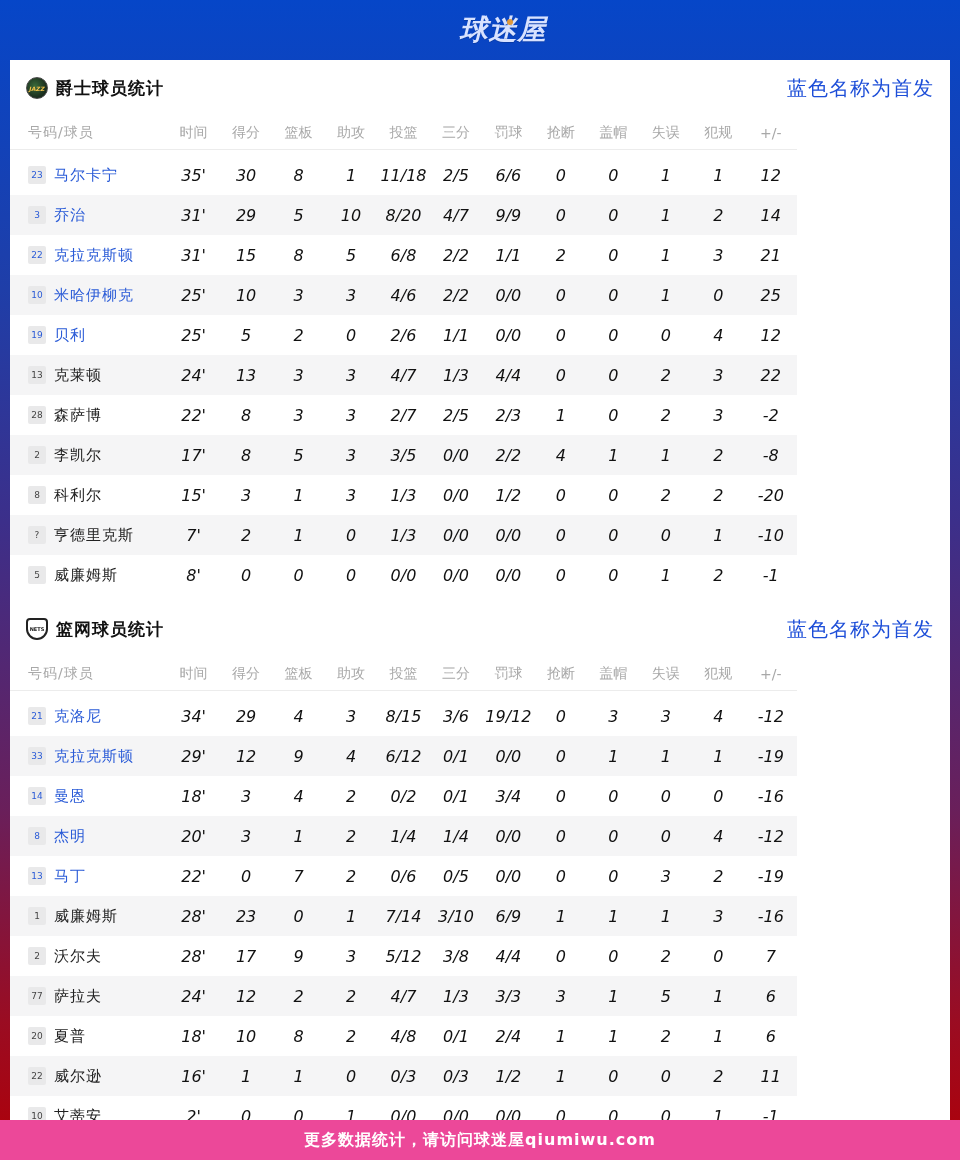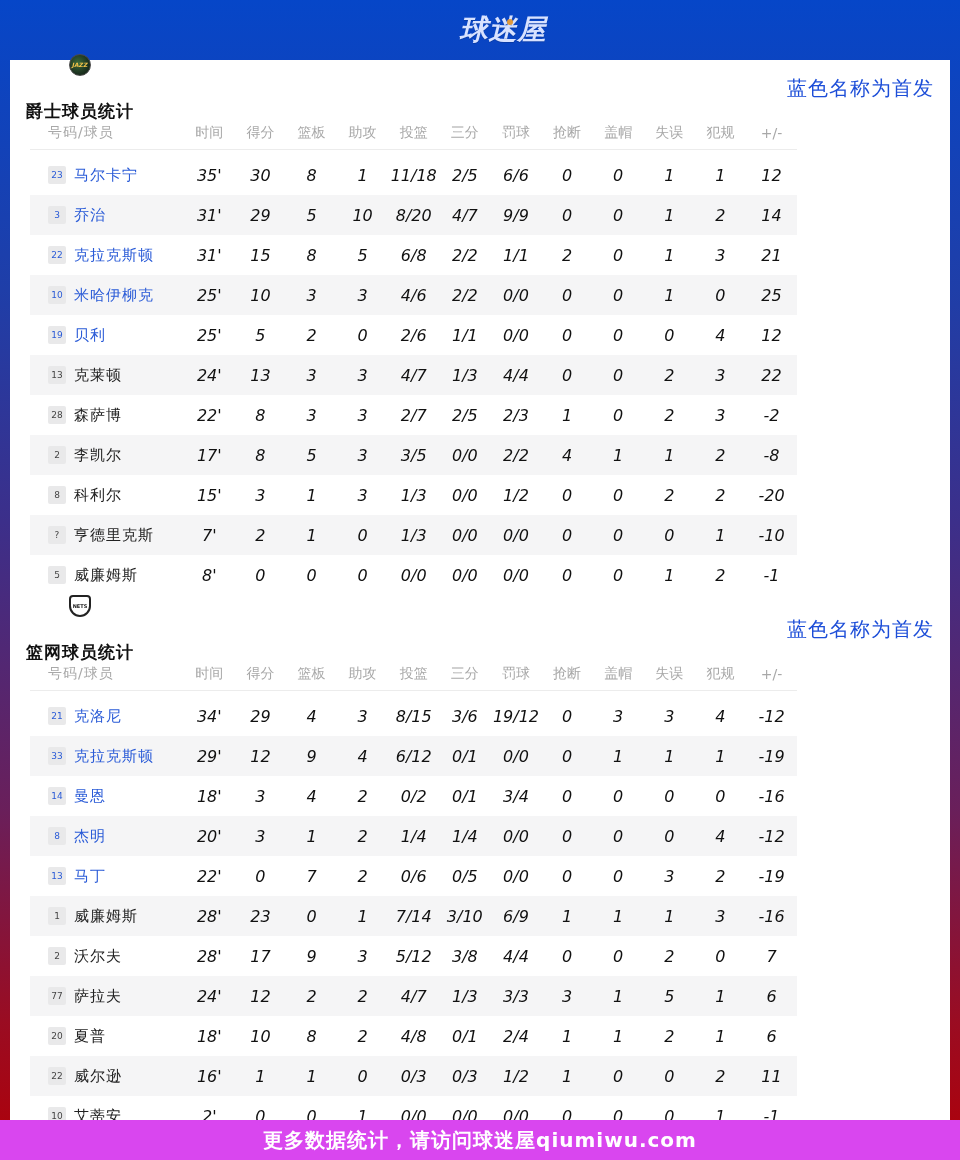--- a/index.html
+++ b/index.html
@@ -31,7 +31,7 @@
     height: 56px; display: flex; align-items: center; justify-content: space-between;
     padding: 0 16px 0 16px;
   }
-  .section-title { display: flex; align-items: center; gap: 24px; flex-direction: column; }
+  .section-title { display: flex; align-items: center; gap: 8px; }
   .team-logo {
     width: 22px; height: 22px; border-radius: 50%; display: inline-flex;
     align-items: center; justify-content: center; font-size: 6px; font-weight: bold;

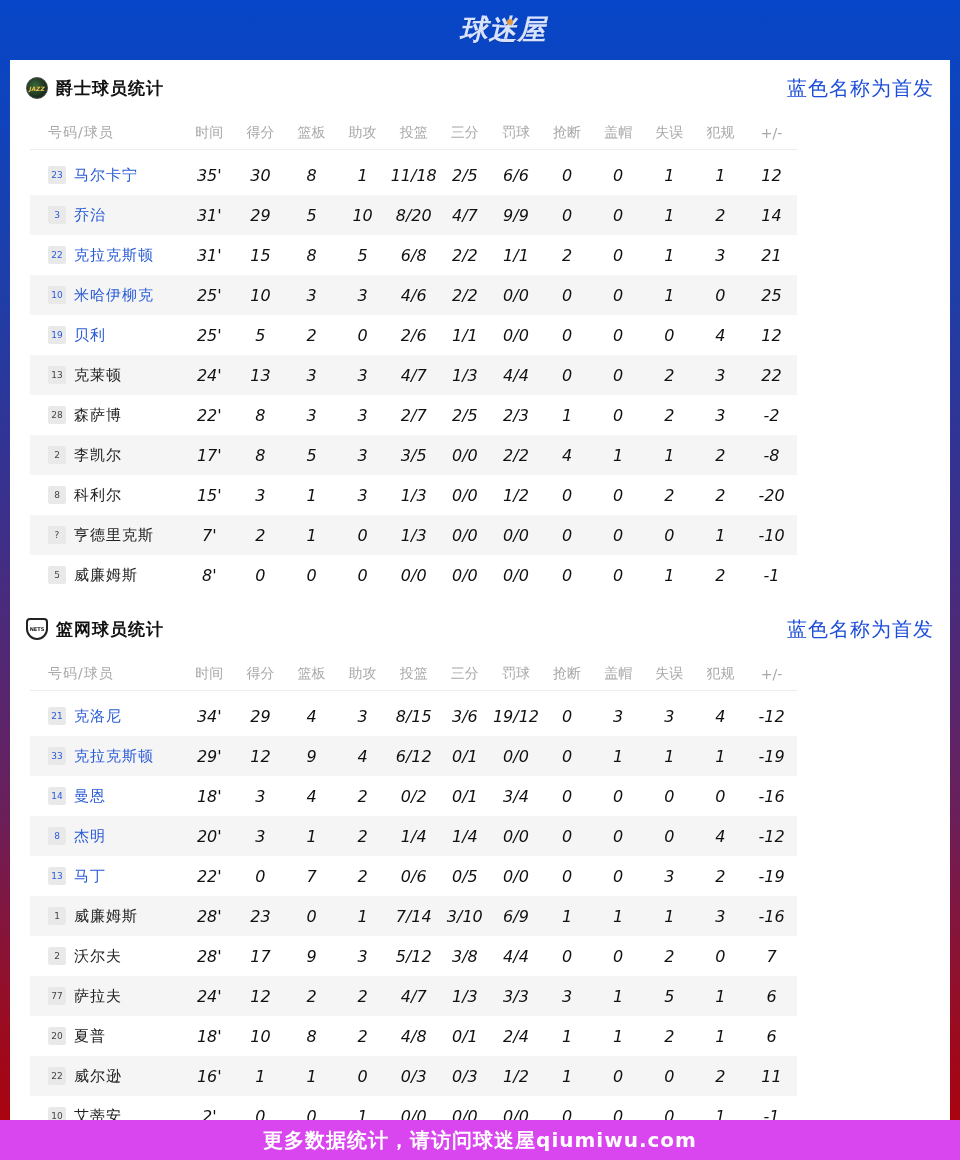--- a/index.html
+++ b/index.html
@@ -40,7 +40,7 @@
   .team-logo.nets { background: #ffffff; color: #222; border: 2px solid #222; border-radius: 4px 4px 11px 11px; font-size: 5px; }
   .title-text { font-size: 17px; font-weight: bold; color: #111; letter-spacing: 1px; }
   .starter-note { font-size: 20px; color: #1d4ed8; letter-spacing: 1px; }
-  .table { width: 787px; padding-left: 20px; }
+  .table { width: 787px; }
   .row {
     display: flex; align-items: center; height: 40px;
   }

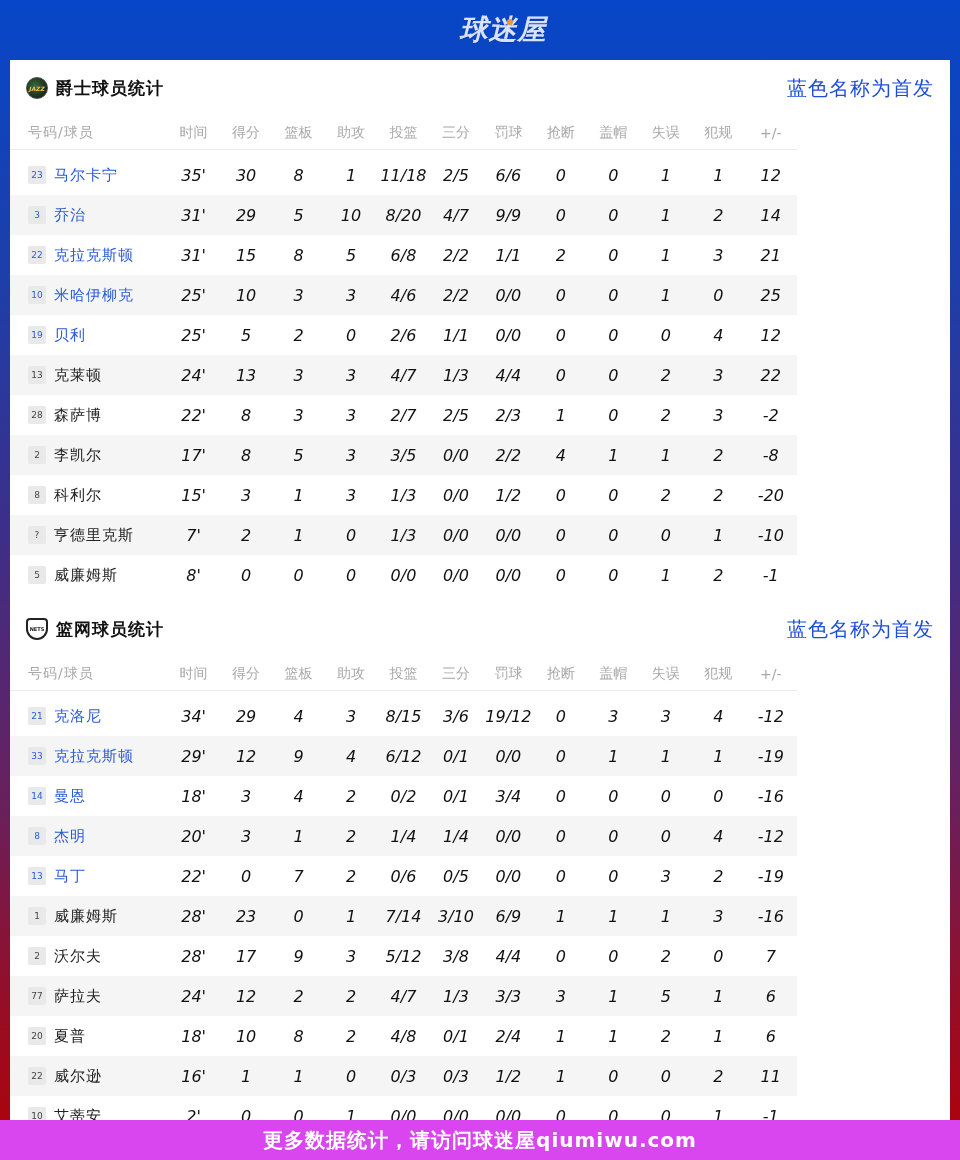--- a/index.html
+++ b/index.html
@@ -62,8 +62,8 @@
   .section-gap { height: 6px; }
   .footer {
     position: absolute; left: 0; top: 1120px; width: 960px; height: 40px;
-    background: #d946ef; display: flex; align-items: center; justify-content: center;
-    color: #ffffff; font-size: 20px; font-weight: bold; letter-spacing: 1px;
+    background: #ec4899; display: flex; align-items: center; justify-content: center;
+    color: #ffffff; font-size: 16px; font-weight: bold; letter-spacing: 1px;
   }
 </style>
 </head>

